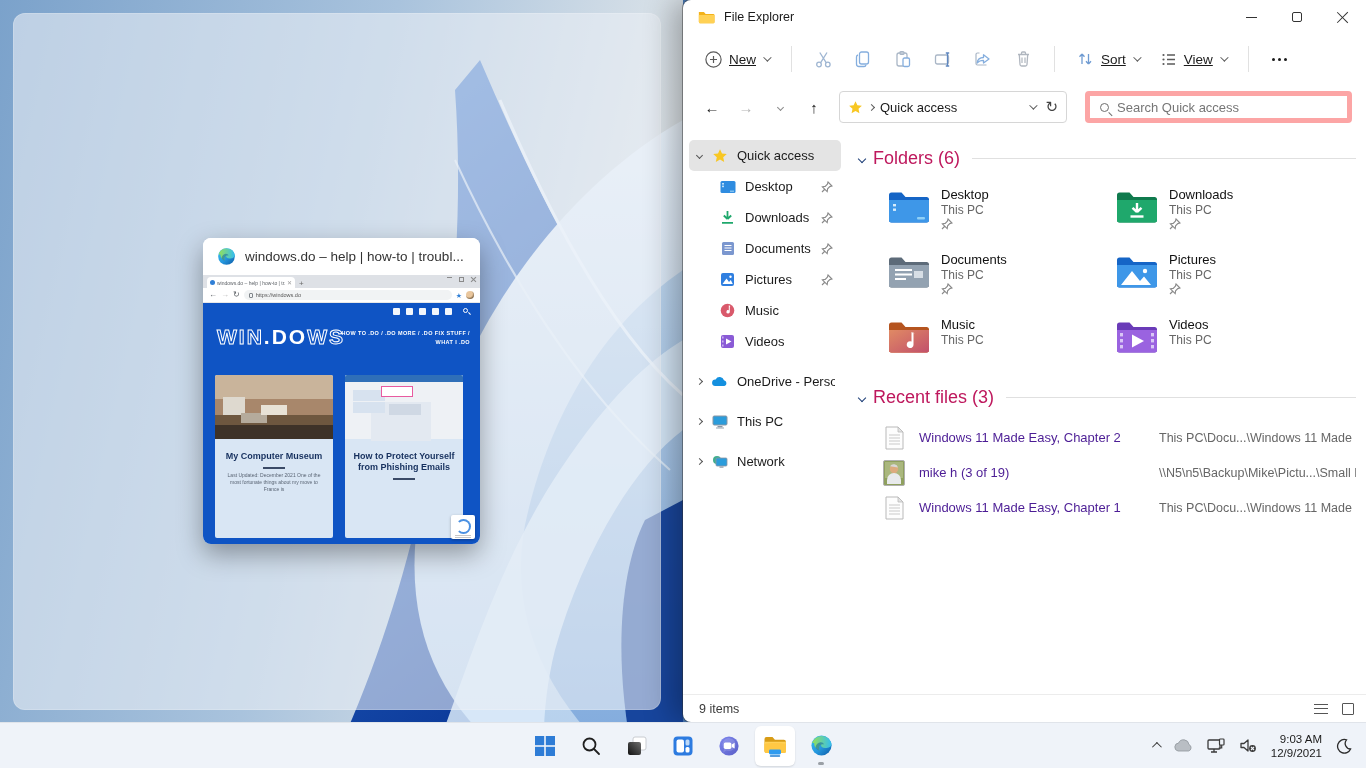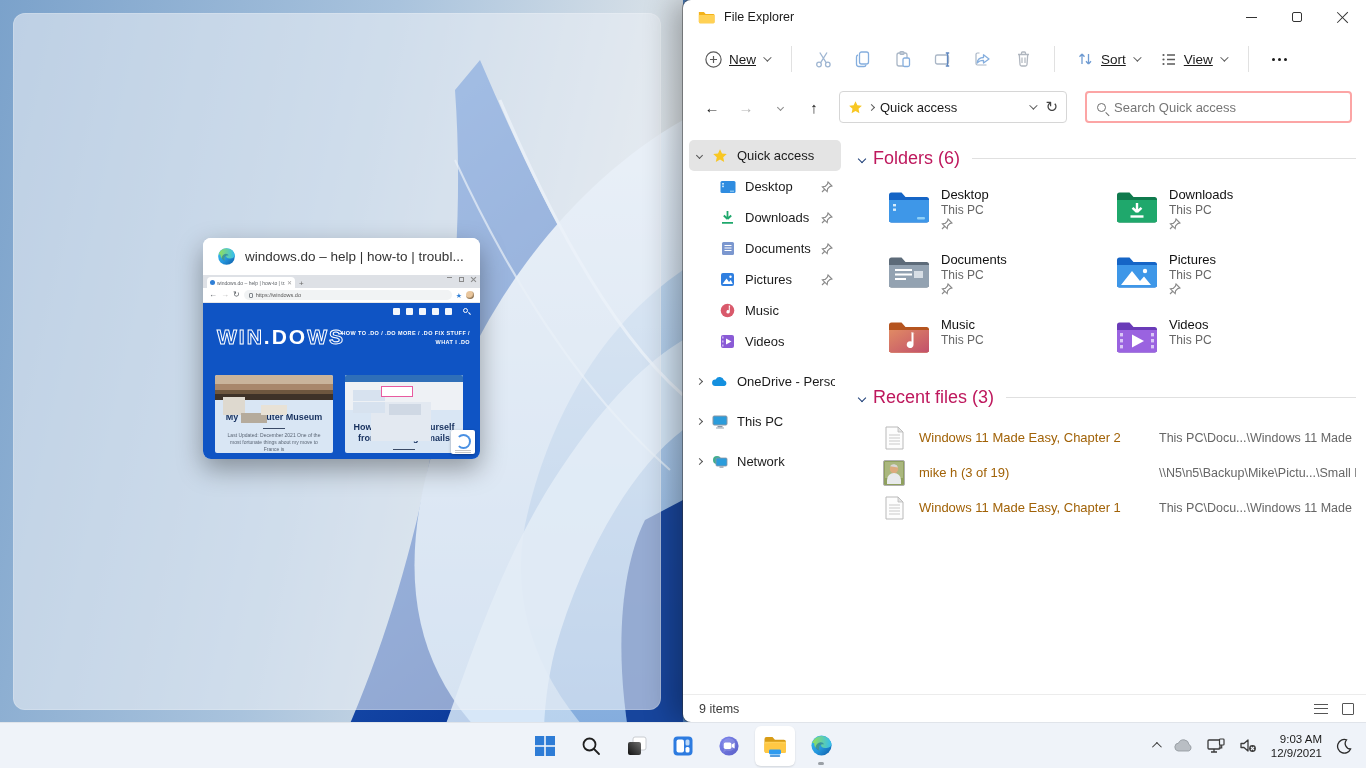--- a/index.html
+++ b/index.html
@@ -94,7 +94,7 @@
   .crumb-label { font-size:13px; color:#1b1b1b; flex:1; }
   .crumb-chev { margin-left:auto; }
   .refresh { font-size:15px; color:#444; margin-left:4px; }
-  .search-box { height:32px; flex:1; border:2px solid #fca5a5; border-radius:4px; display:flex; align-items:center; padding:0 10px; gap:8px; margin-left:14px; background:#fff; }
+  .search-box { height:32px; flex:1; border:5px solid #fca5a5; border-radius:4px; display:flex; align-items:center; padding:0 10px; gap:8px; margin-left:14px; background:#fff; }
   .search-box input { border:none; outline:none; flex:1; font-size:13px; color:#333; font-family:"Liberation Sans",sans-serif; background:transparent; }
   .search-box input::placeholder { color:#767676; }
   .mag { width:9px; height:9px; border:1.4px solid #6e6e6e; border-radius:50%; position:relative; flex:none; }

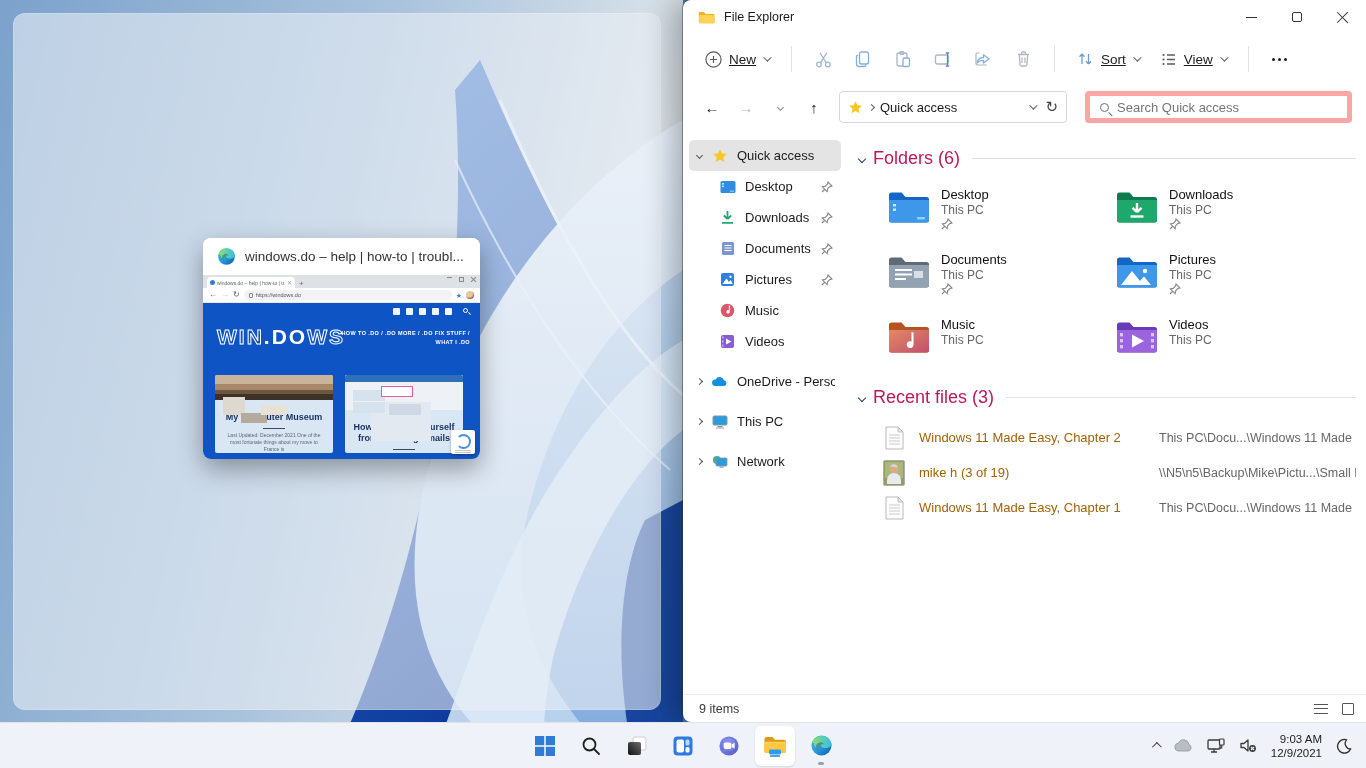--- a/index.html
+++ b/index.html
@@ -13,7 +13,7 @@
     border-radius:12px; background:rgba(233,239,245,0.60); box-shadow:0 0 0 1px rgba(255,255,255,0.18) inset; }
 
   
-  .thumb-win { position:absolute; left:203px; top:238px; width:277px; height:221px;
+  .thumb-win { position:absolute; left:203px; top:238px; width:277px; height:306px;
     border-radius:8px; overflow:hidden; background:#fff; box-shadow:0 10px 26px rgba(0,0,0,0.35); }
   .thumb-titlebar { height:37px; background:#fff; display:flex; align-items:center; gap:9px; padding:0 14px; }
   .thumb-title { font-size:13.5px; color:#333; white-space:nowrap; overflow:hidden; }

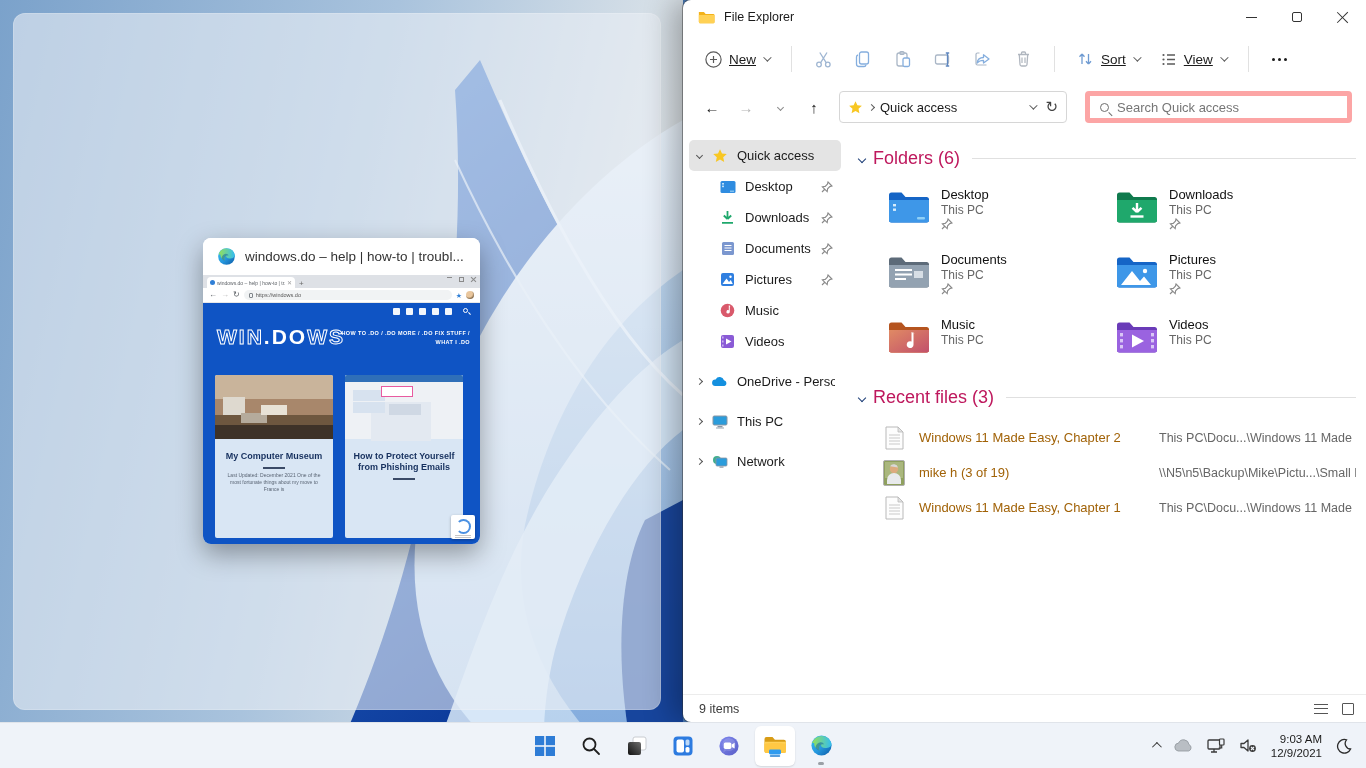--- a/index.html
+++ b/index.html
@@ -126,7 +126,7 @@
   .recent-list { padding:8px 0 0 22px; }
   .recent-row { display:flex; align-items:center; height:35px; gap:12px; border-radius:4px; }
   .recent-ico { width:26px; flex:none; display:flex; justify-content:center; }
-  .recent-name { font-size:13px; color:#a16207; width:228px; white-space:nowrap; overflow:hidden; }
+  .recent-name { font-size:13px; color:#4c1d95; width:228px; white-space:nowrap; overflow:hidden; }
   .recent-path { font-size:12.5px; color:#666; white-space:nowrap; overflow:hidden; flex:1; }
   .statusbar { height:28px; flex:none; border-top:1px solid #ececec; display:flex; align-items:center; padding:0 12px 0 16px; }
   .status-items { font-size:12.5px; color:#3b3b3b; }

